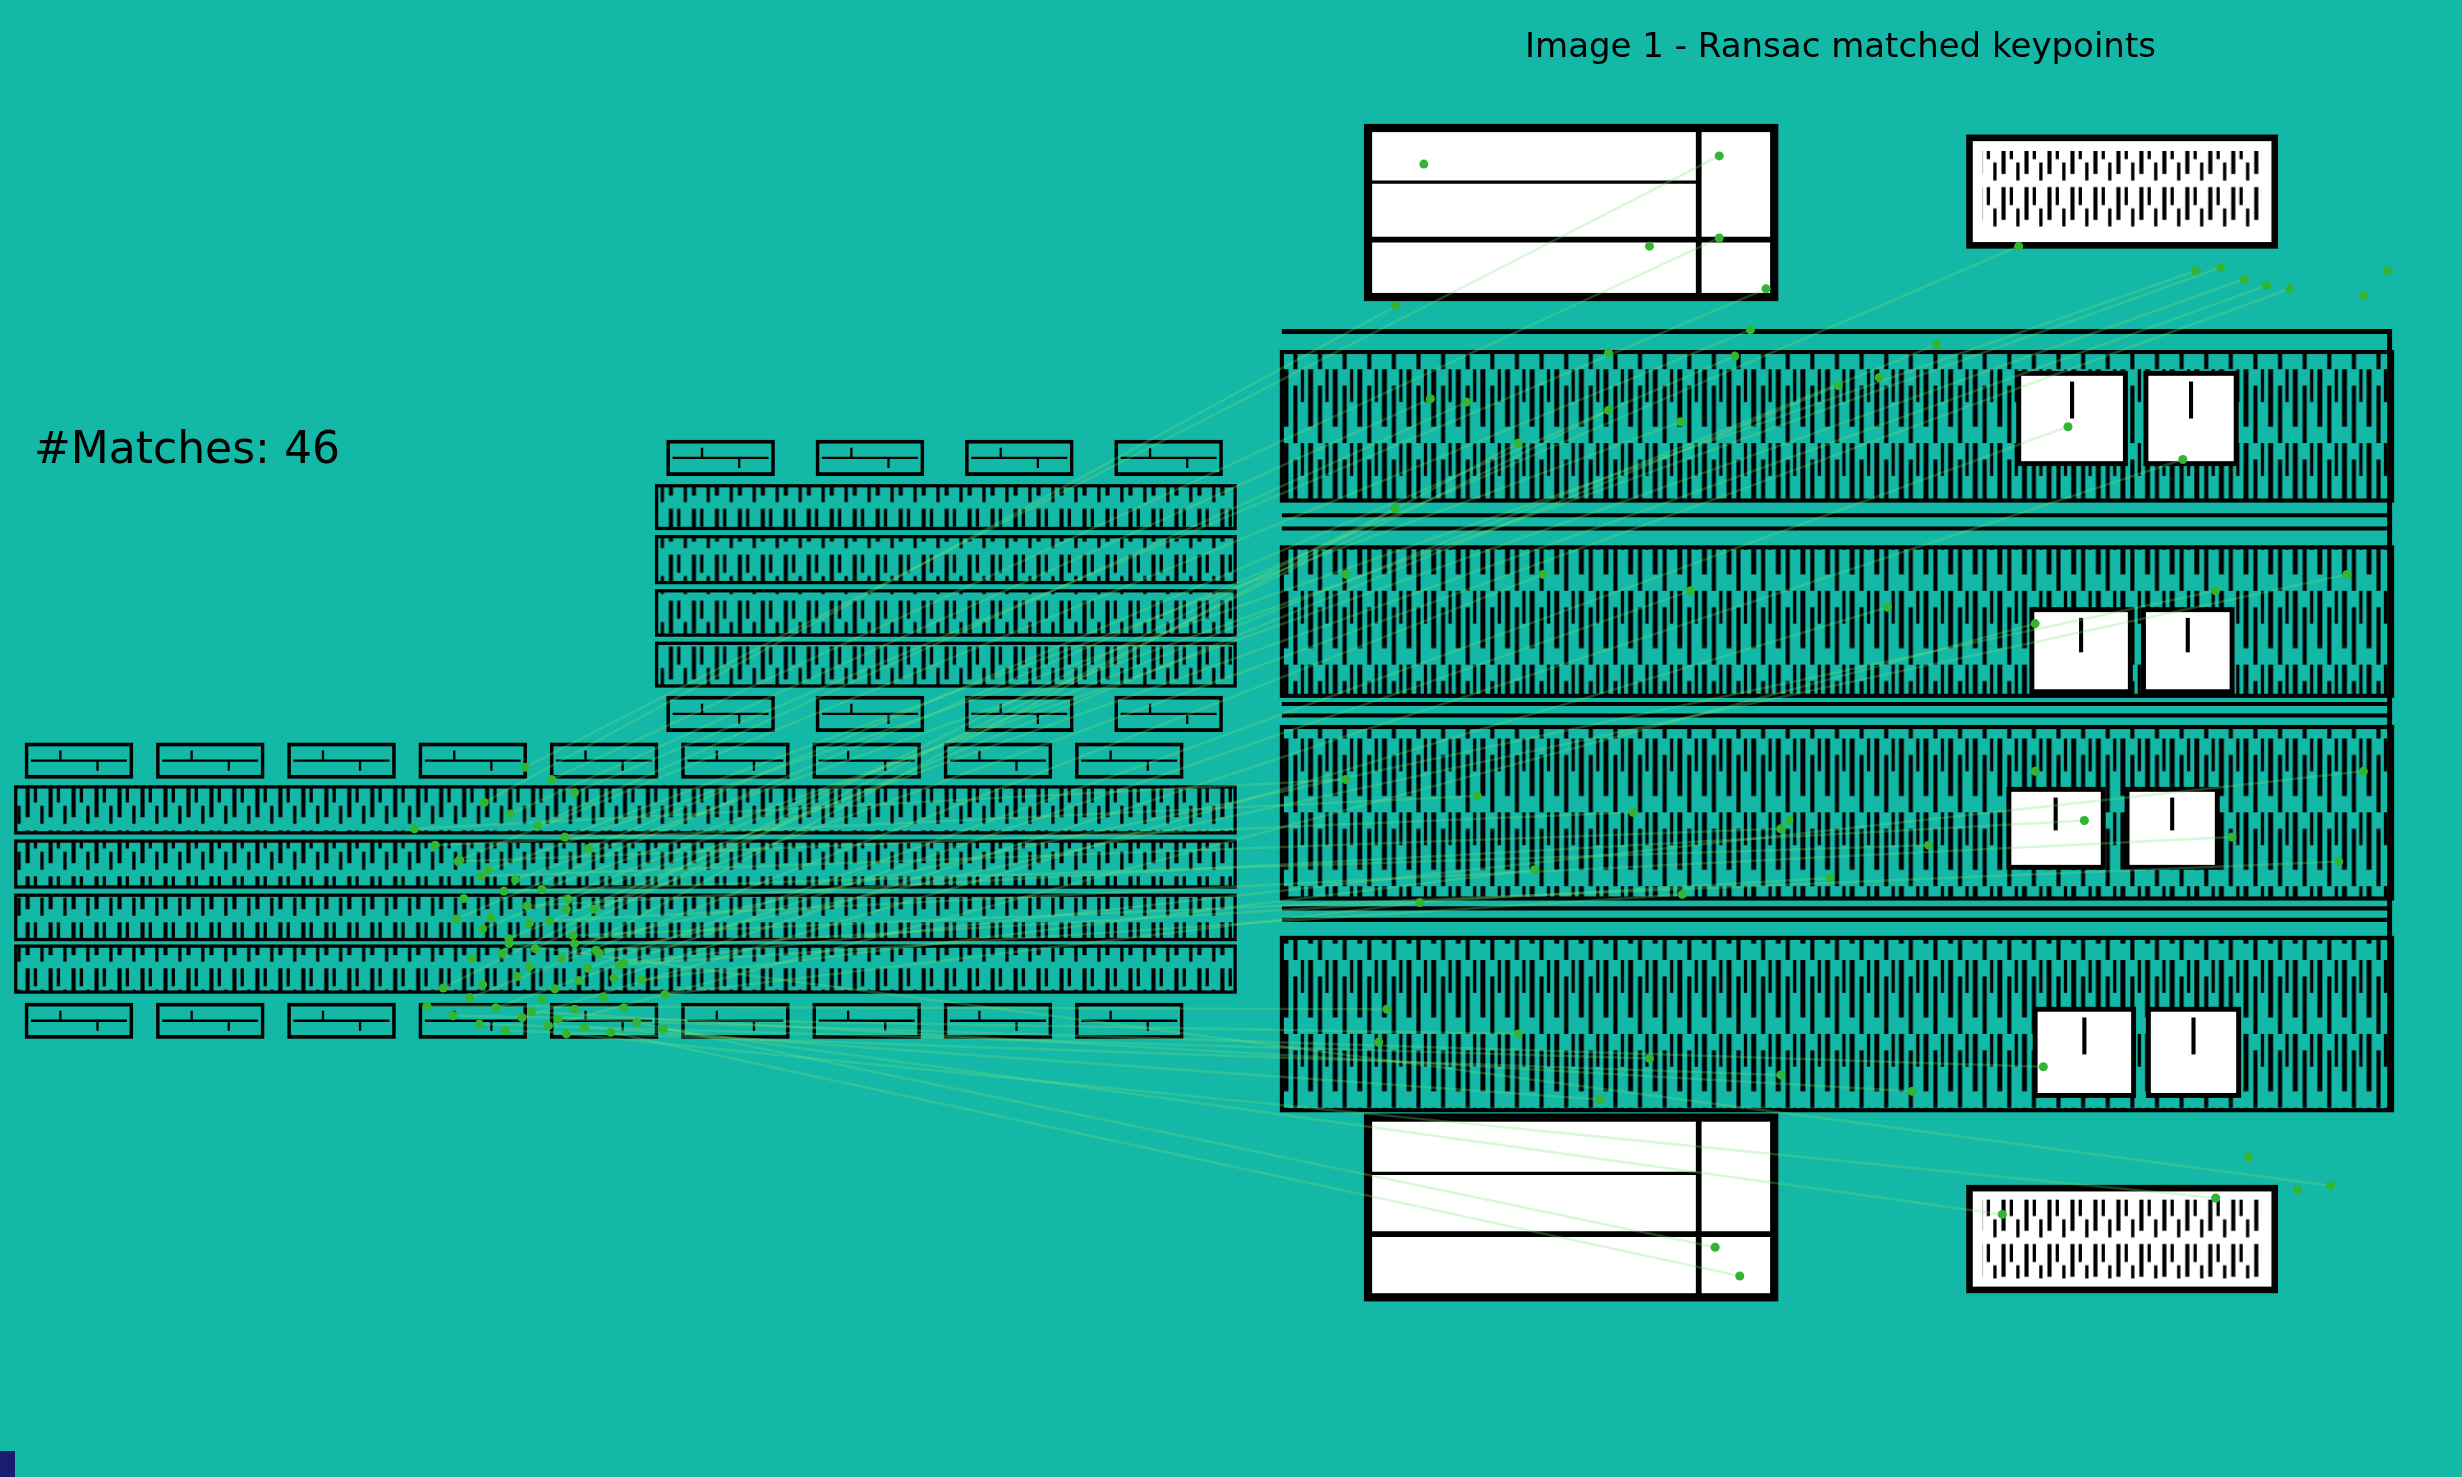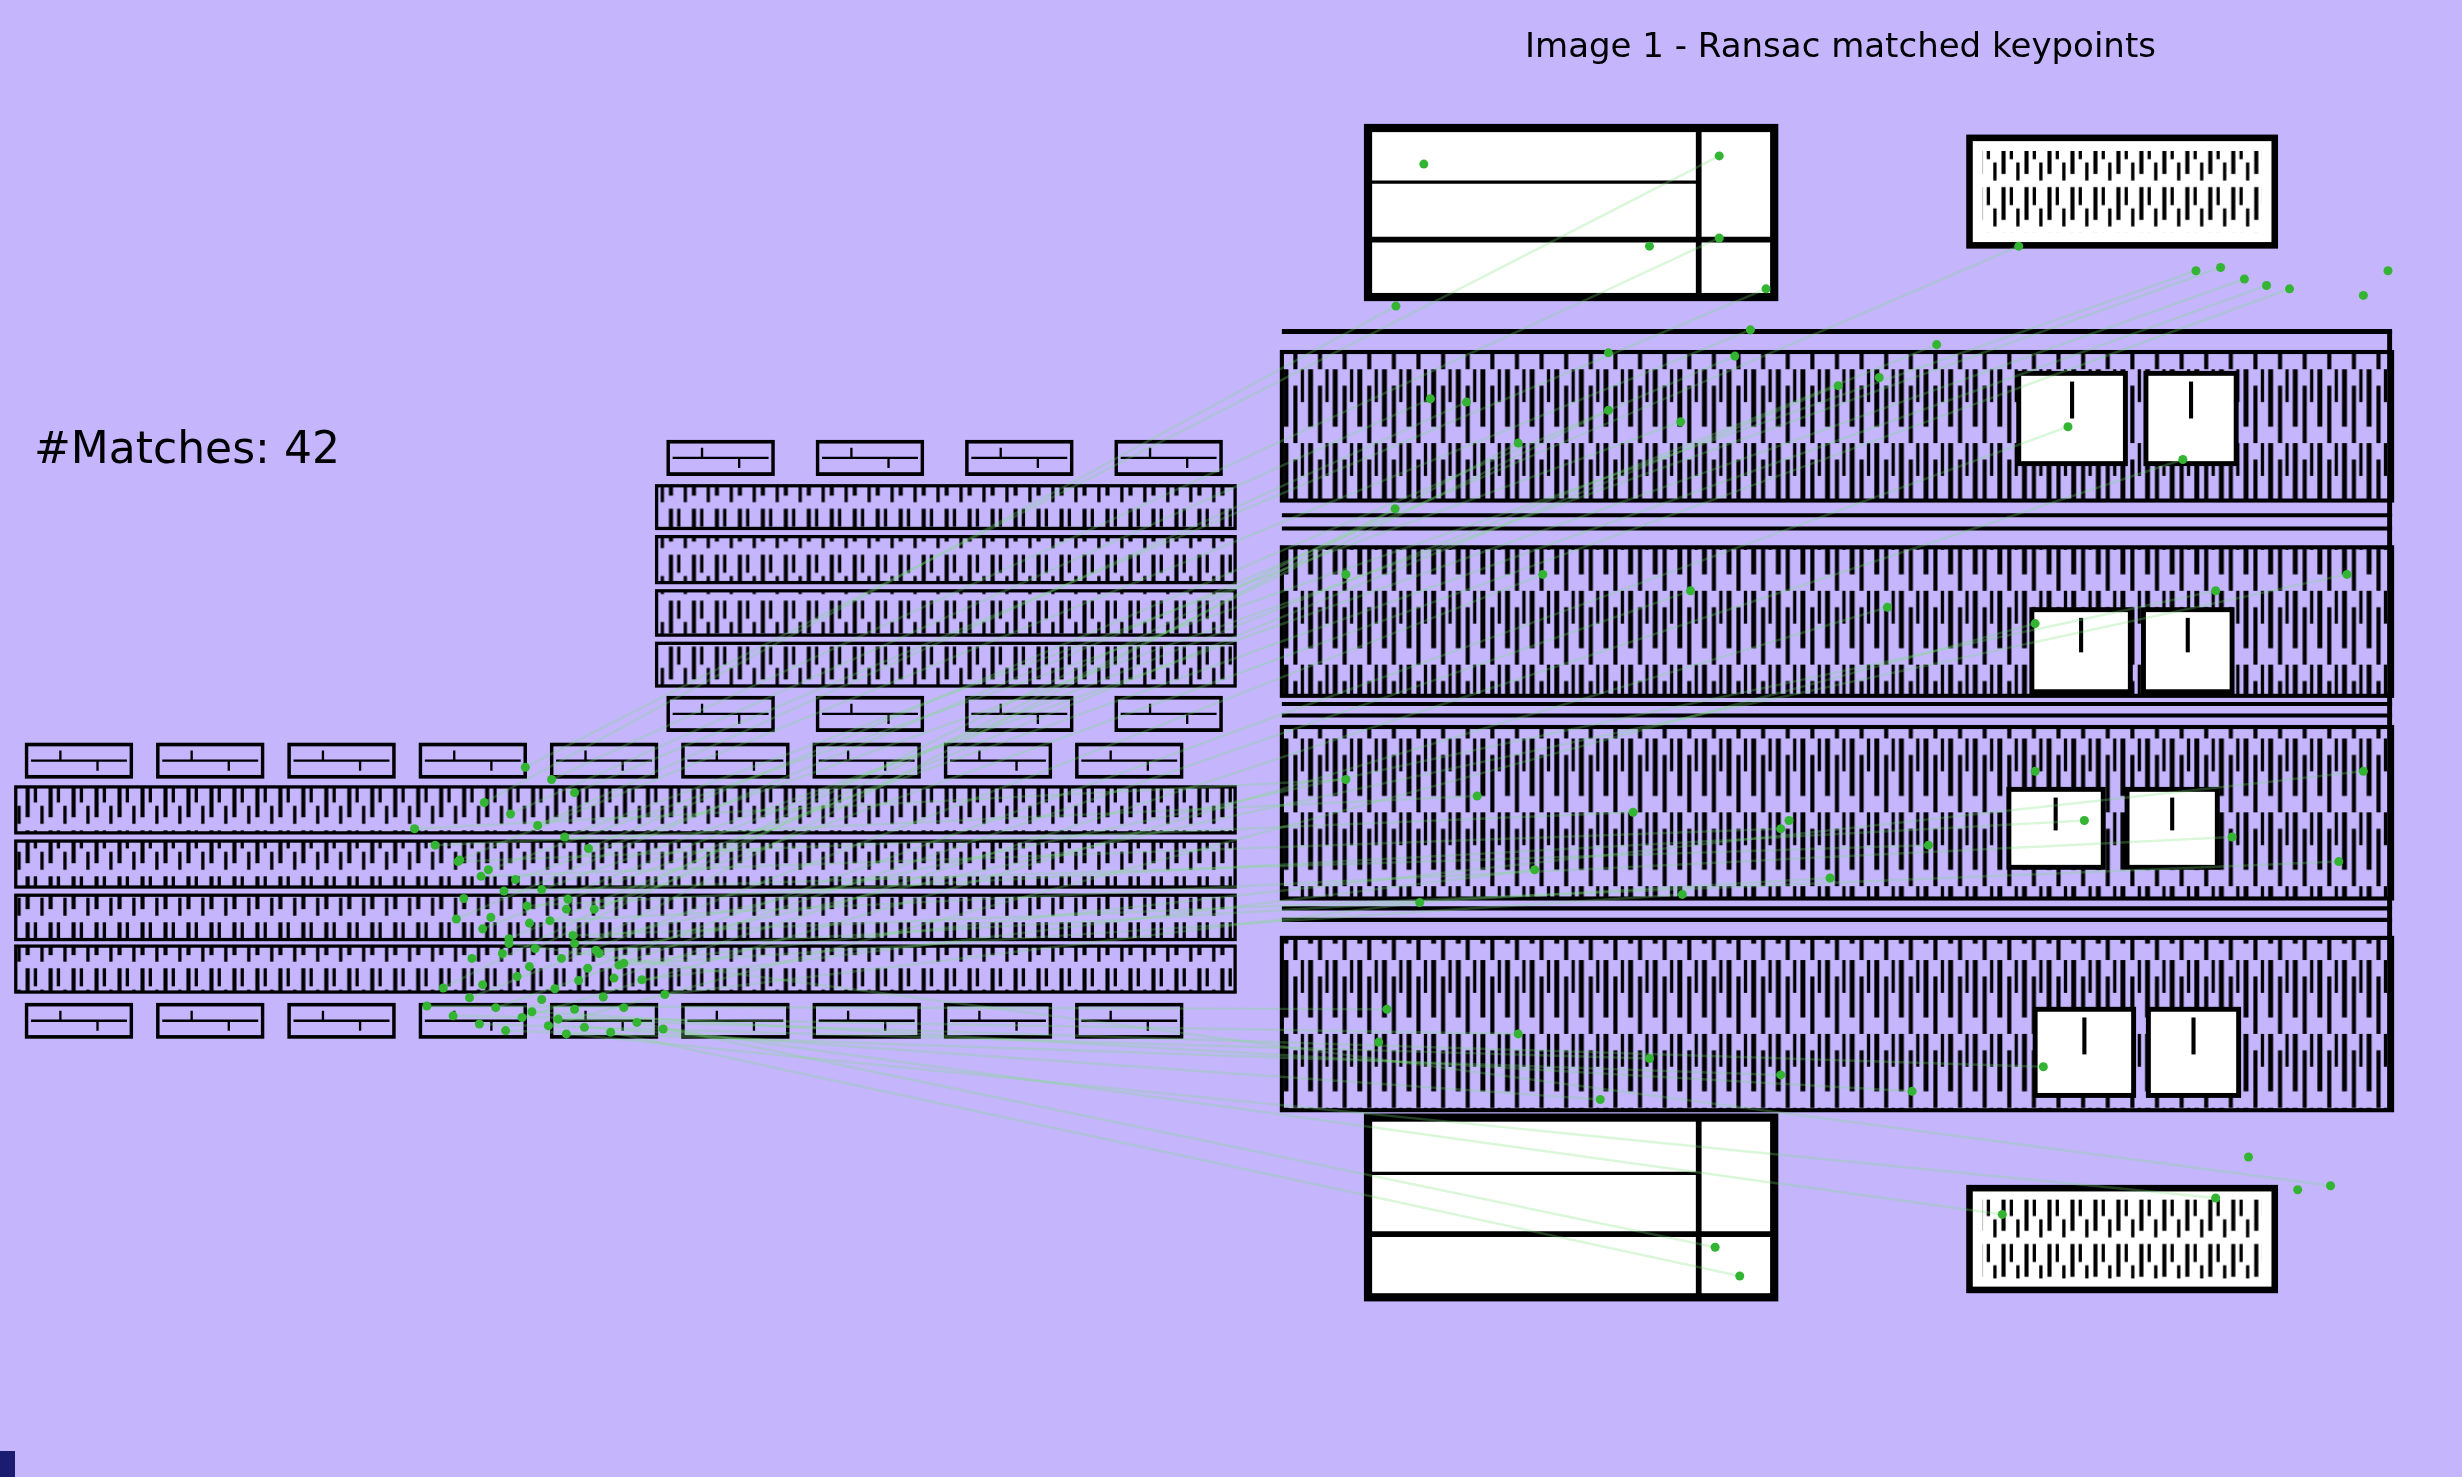--- a/index.html
+++ b/index.html
@@ -6,7 +6,7 @@
   body { margin: 0; background: #ffffff; }
   .canvas {
     position: relative; width: 2462px; height: 1477px;
-    background: #c4b5fd; overflow: hidden;
+    background: #14b8a6; overflow: hidden;
     font-family: "DejaVu Sans", "Liberation Sans", sans-serif; color: #000;
   }
   .title { position: absolute; font-size: 34px; text-align: center; white-space: nowrap; }

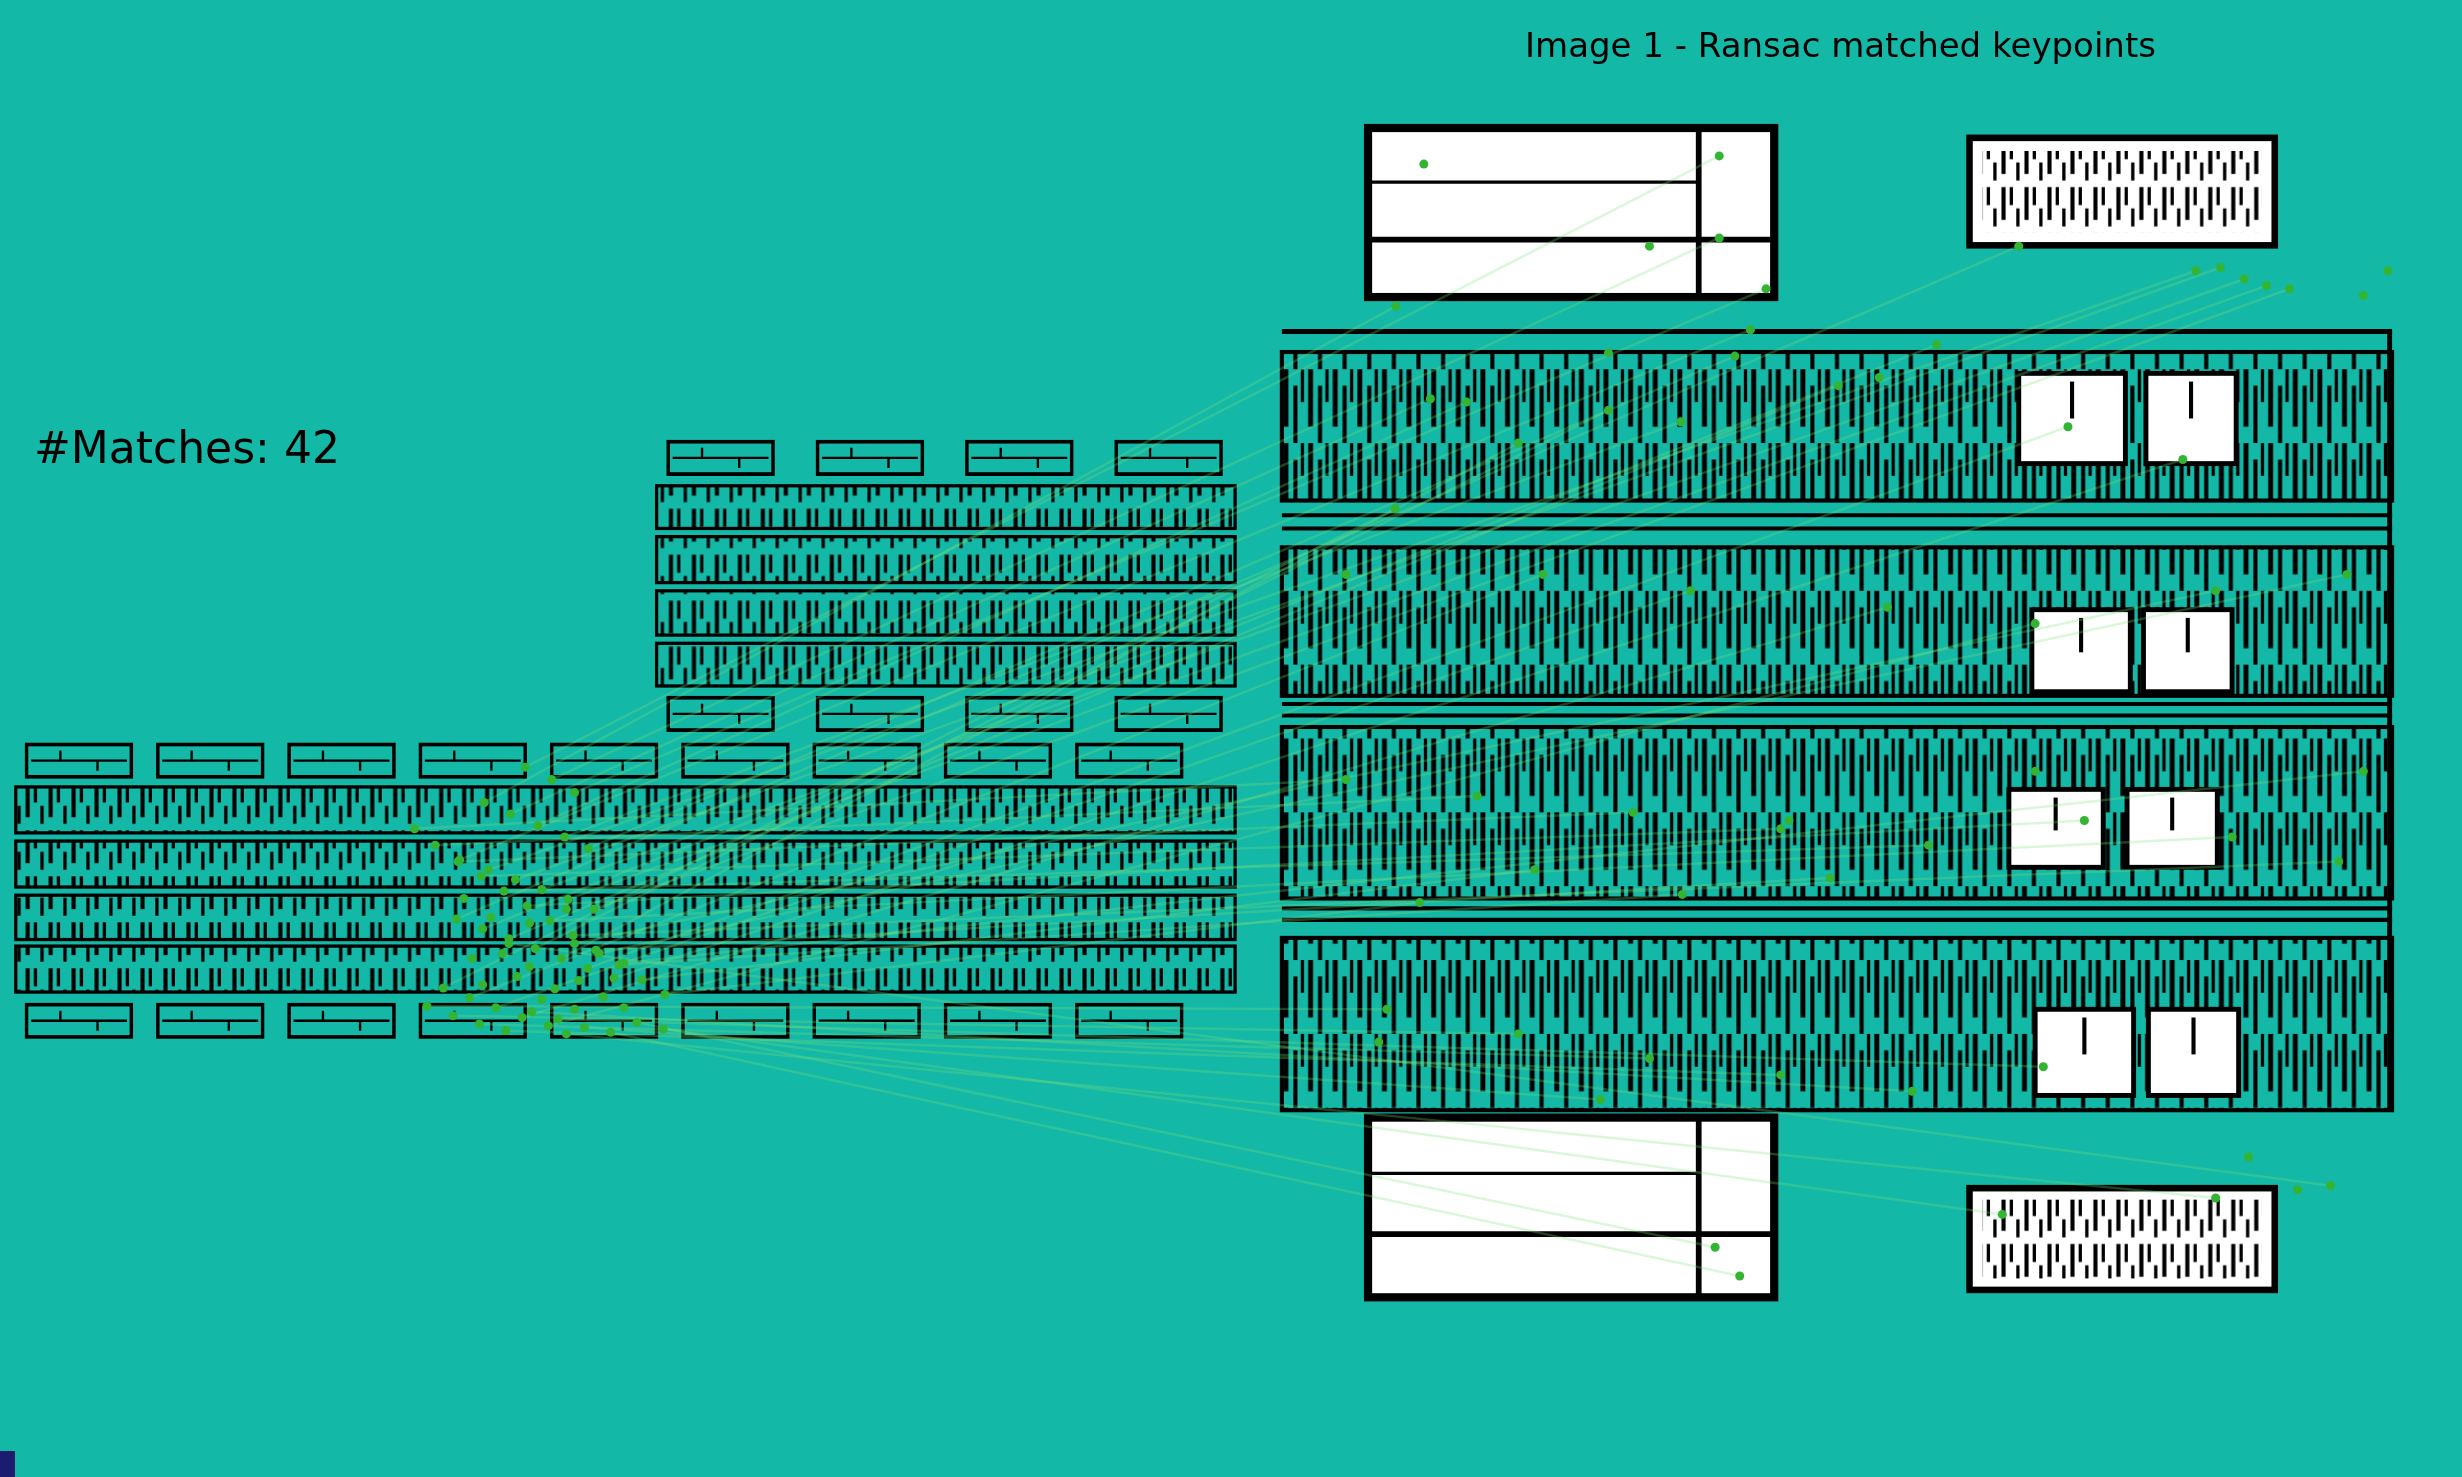--- a/index.html
+++ b/index.html
@@ -22,7 +22,7 @@
 <div class="canvas">
 
   <div class="title t1">Image 1 - Ransac matched keypoints</div>
-  <div class="matches-label">#Matches: 42</div>
+  <div class="matches-label">#Matches: 46</div>
 
   <svg class="layer" id="plans" width="2462" height="1477" viewBox="0 0 3000 1800">
     <defs>

